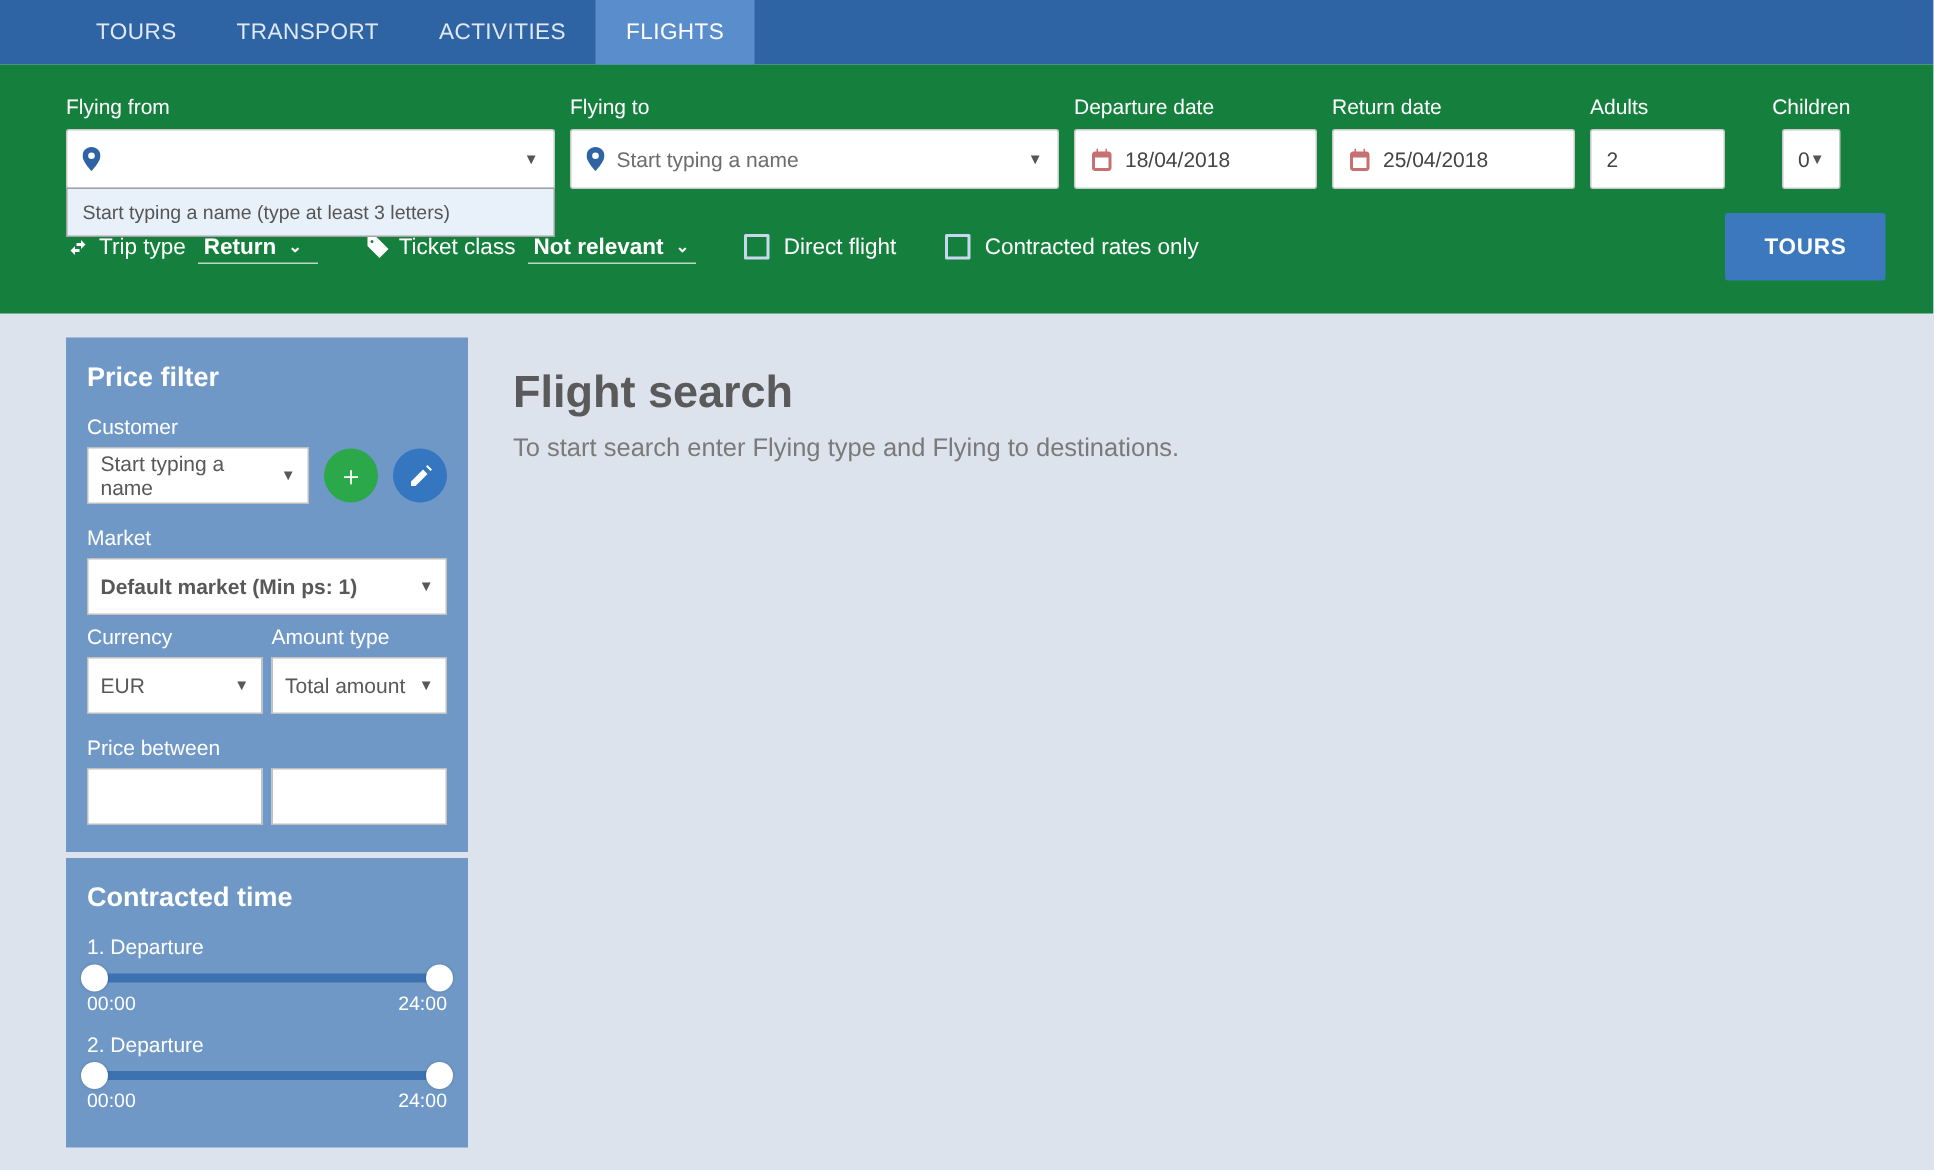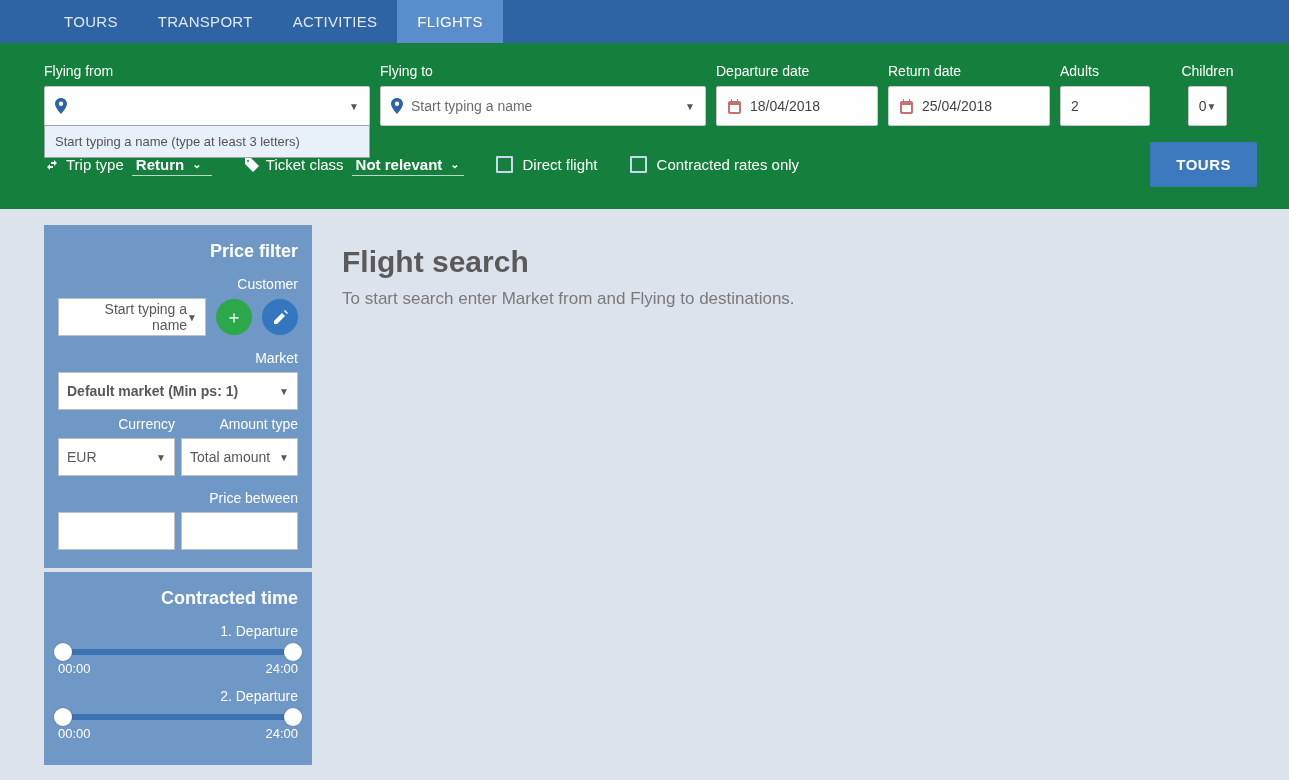--- a/index.html
+++ b/index.html
@@ -31,7 +31,7 @@
 
 .content { display: flex; padding: 16px 0 16px 44px; gap: 30px; }
 .sidebar { width: 268px; display: flex; flex-direction: column; gap: 4px; }
-.panel { background: #6F98C6; padding: 16px 14px 18px 14px; text-align: right; }
+.panel { background: #6F98C6; padding: 16px 14px 18px 14px; }
 .panel-title { color: #fff; font-weight: 700; font-size: 18px; margin-bottom: 14px; }
 .plabel { color: #fff; font-size: 14px; margin-bottom: 6px; }
 .pselect { height: 38px; background: #fff; border: 1px solid #c0c0c0; display: flex; align-items: center; padding: 0 8px; font-size: 14px; color: #585858; }

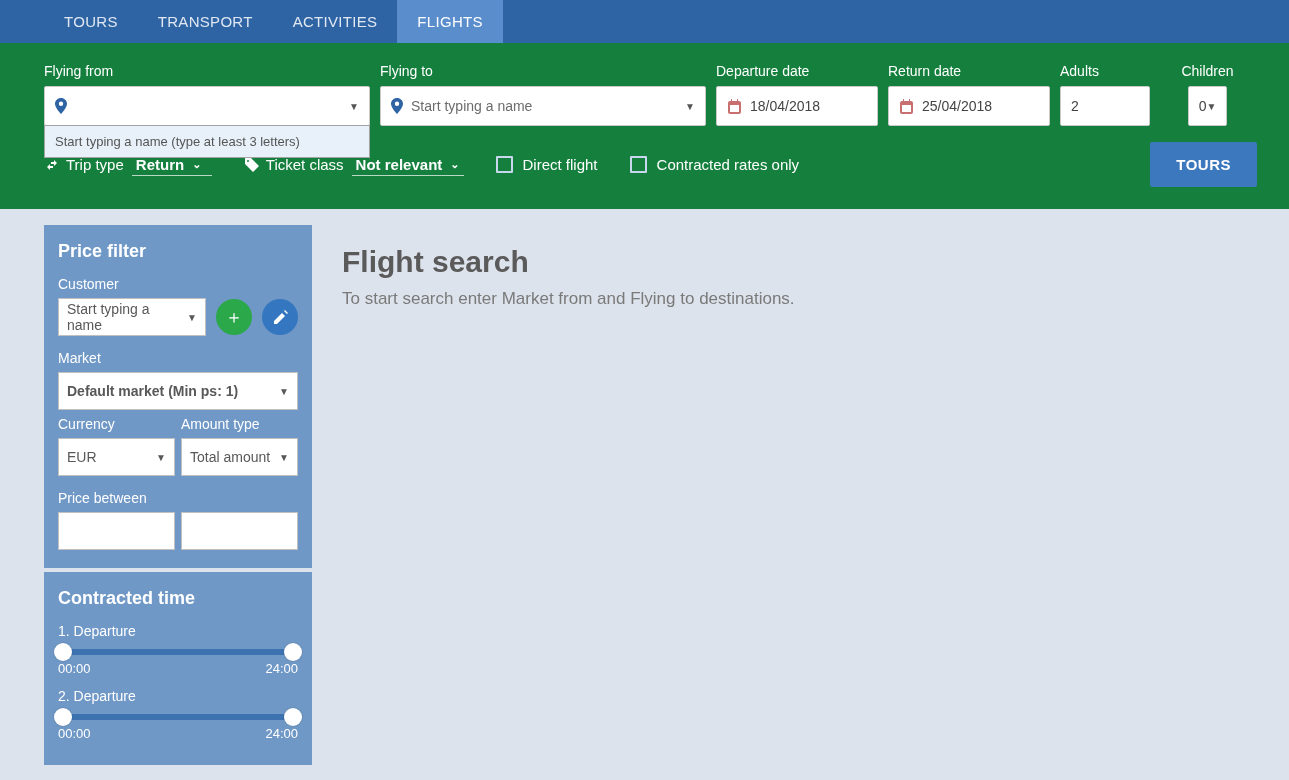--- a/index.html
+++ b/index.html
@@ -244,7 +244,7 @@
 
   <div class="main">
     <h1>Flight search</h1>
-    <p>To start search enter Market from and Flying to destinations.</p>
+    <p>To start search enter Flying type and Flying to destinations.</p>
   </div>
 </div>
 

